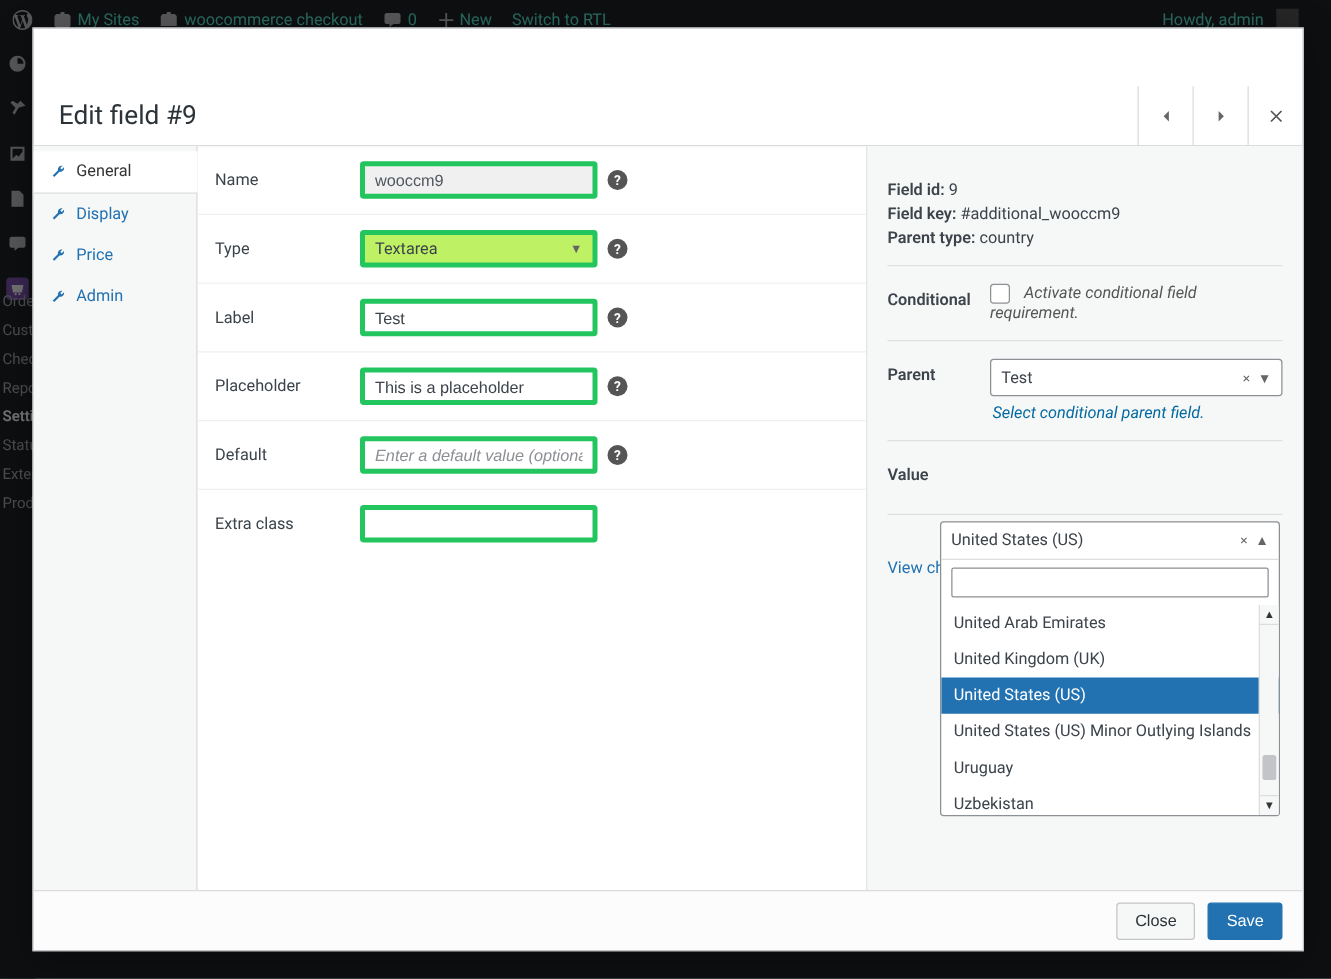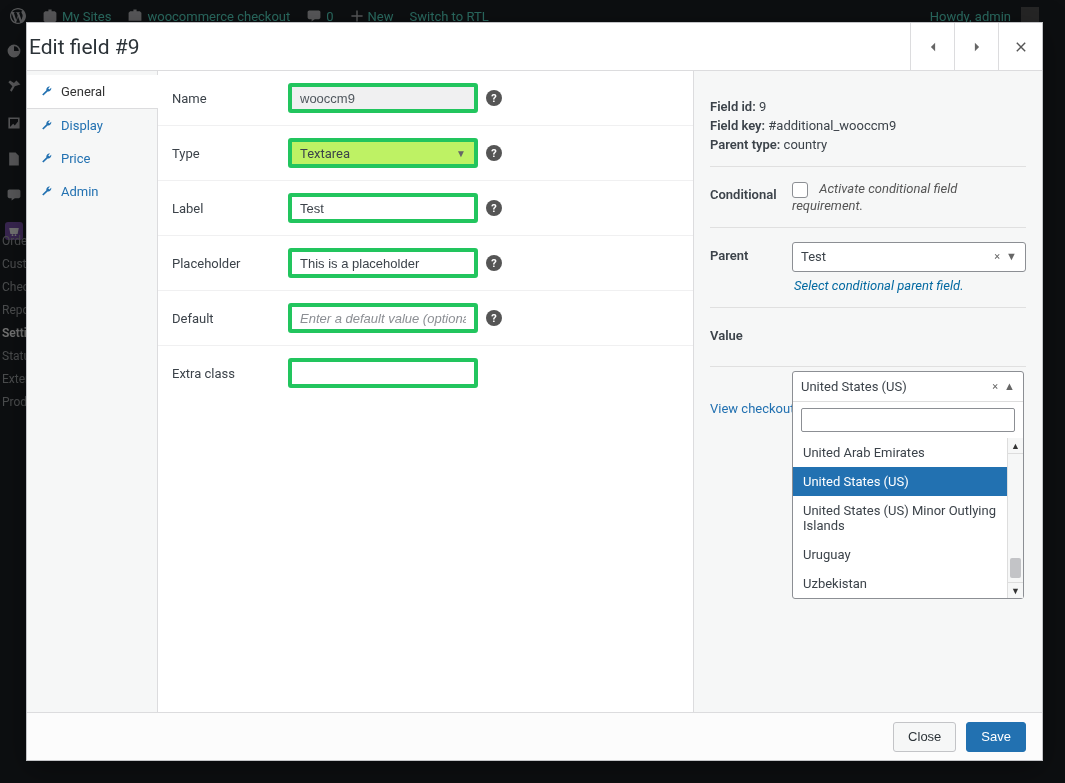--- a/index.html
+++ b/index.html
@@ -90,7 +90,8 @@
     border-bottom: 1px solid #dcdcde;
     display: flex;
     align-items: center;
-    padding-left: 2px;
+    padding-left: 20px;
+    margin-top: 46px;
   }
   .modal-header .title {
     font-size: 21px;

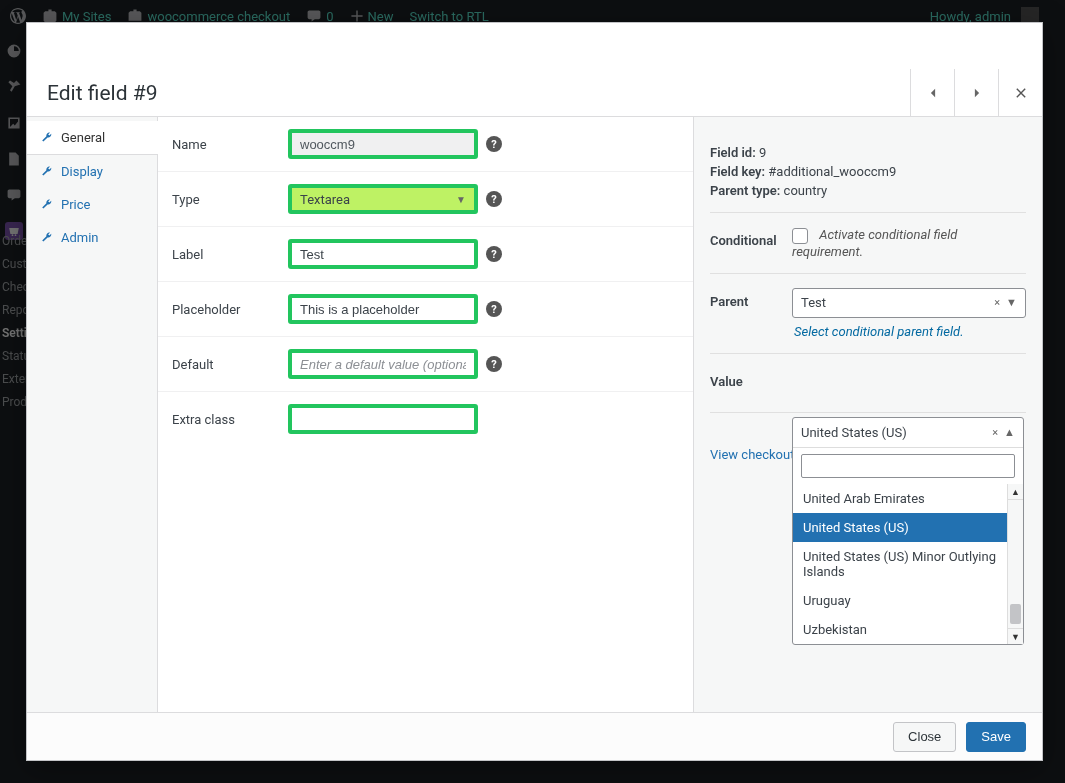--- a/index.html
+++ b/index.html
@@ -238,7 +238,7 @@
     position: absolute;
     top: 322px;
     right: 18px;
-    width: 232px;
+    width: 272px;
     background: #fff;
     border: 1px solid #8c8f94;
     border-radius: 3px;

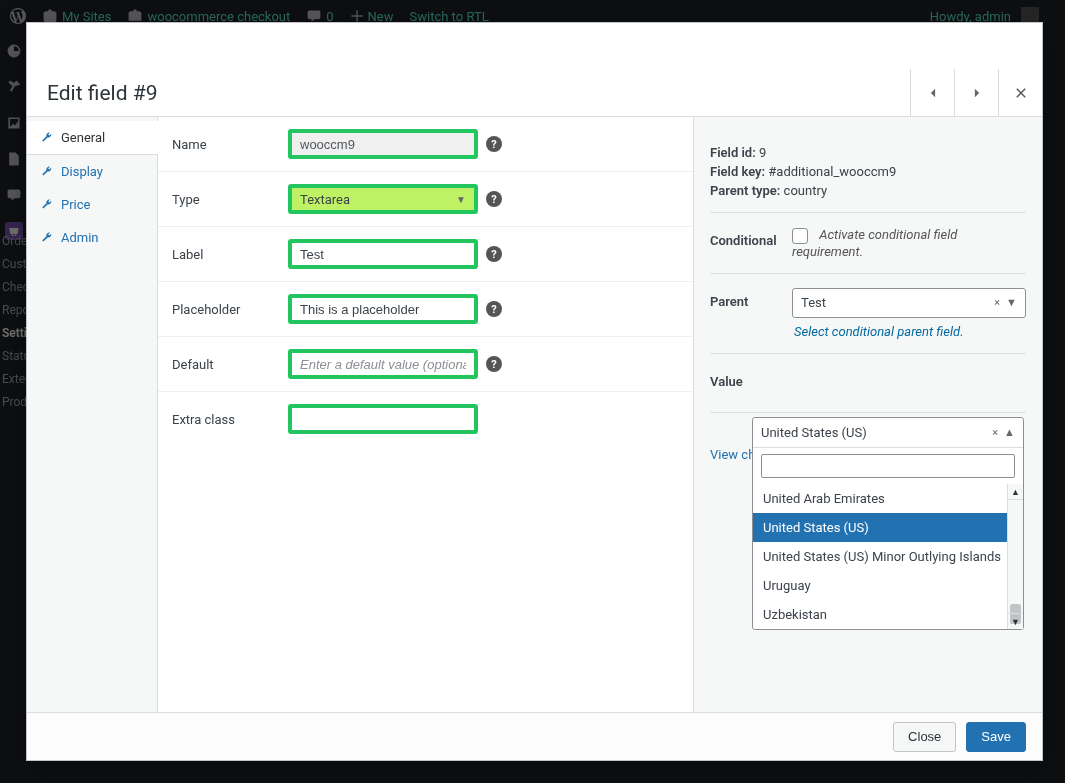--- a/index.html
+++ b/index.html
@@ -554,6 +554,7 @@
         </div>
         <div class="dd-list">
           <div class="dd-item">United Arab Emirates</div>
+          <div class="dd-item">United Kingdom (UK)</div>
           <div class="dd-item selected">United States (US)</div>
           <div class="dd-item">United States (US) Minor Outlying Islands</div>
           <div class="dd-item">Uruguay</div>

